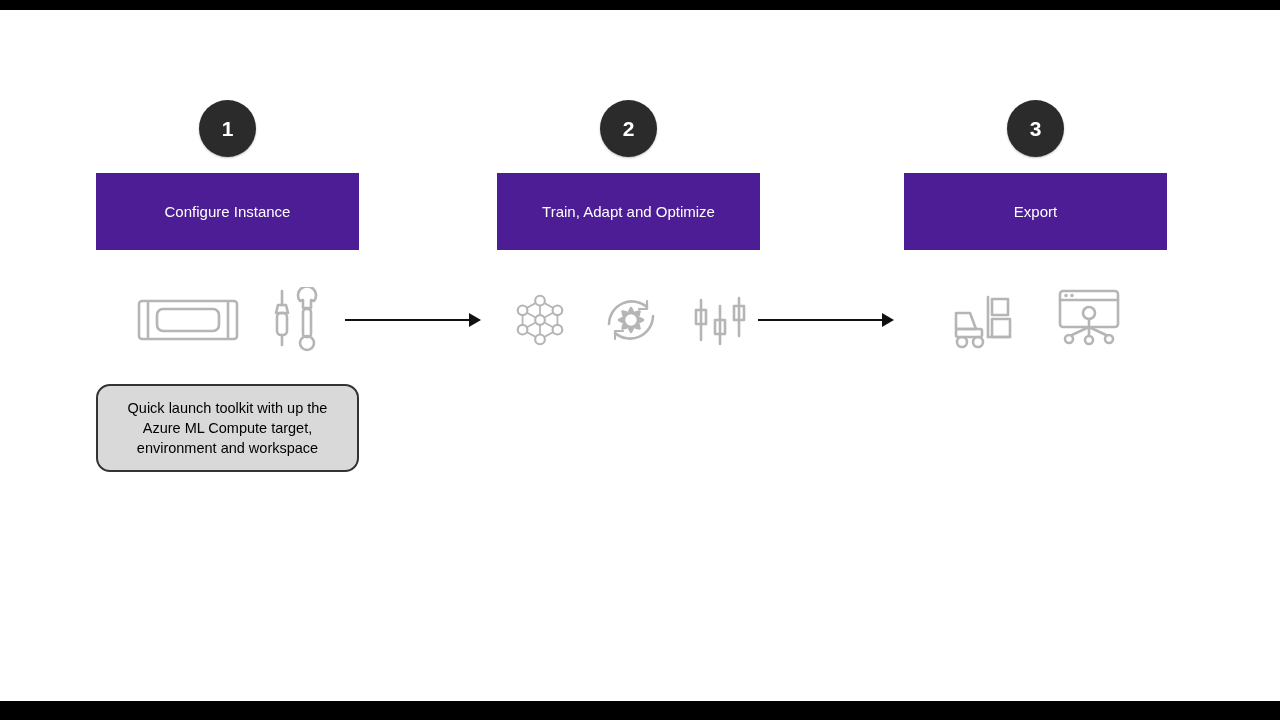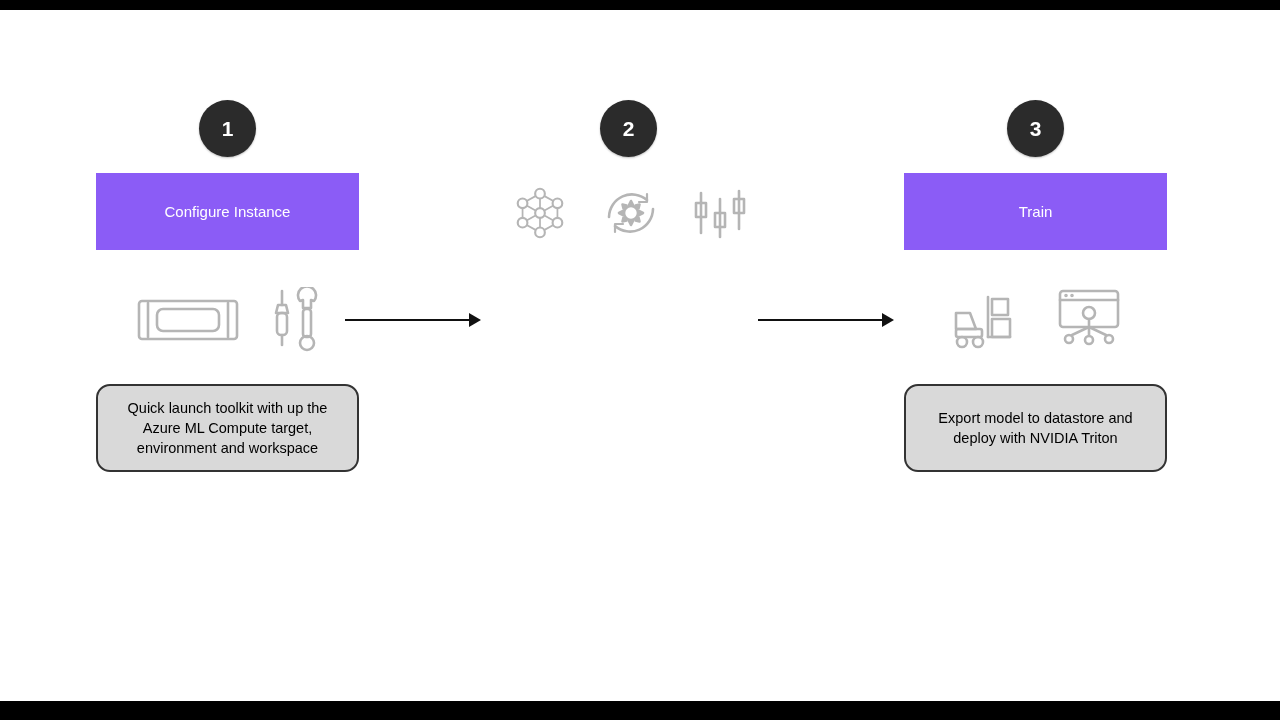--- a/index.html
+++ b/index.html
@@ -34,7 +34,7 @@
 
   .step-banner {
     height: 77px;
-    background: #8b5cf6;
+    background: #4c1d95;
     color: #ffffff;
     display: flex; align-items: center; justify-content: center;
     font-size: 15px;

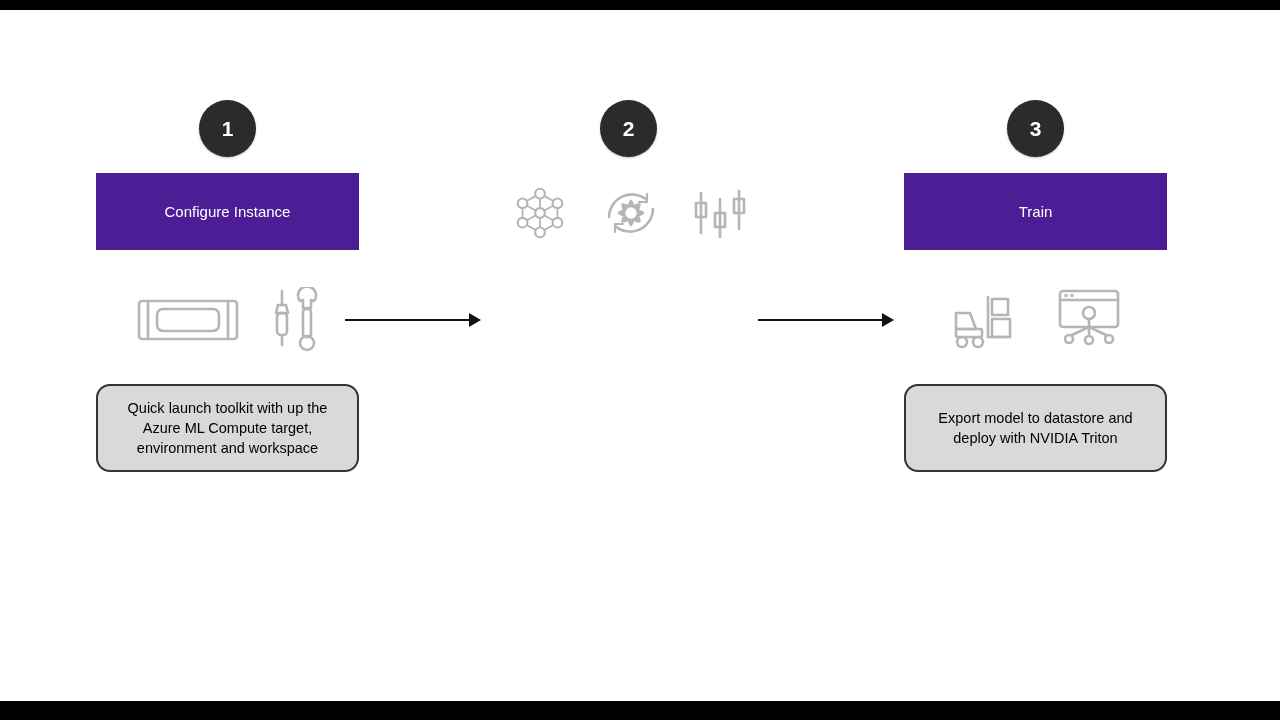--- a/index.html
+++ b/index.html
@@ -132,6 +132,9 @@
   <div class="step-col col-2">
     <div class="step-number-circle">
       <span>2</span>
+    </div>
+    <div class="step-banner">
+      <span>Train, Adapt and Optimize</span>
     </div>
     <div class="icon-row">
 

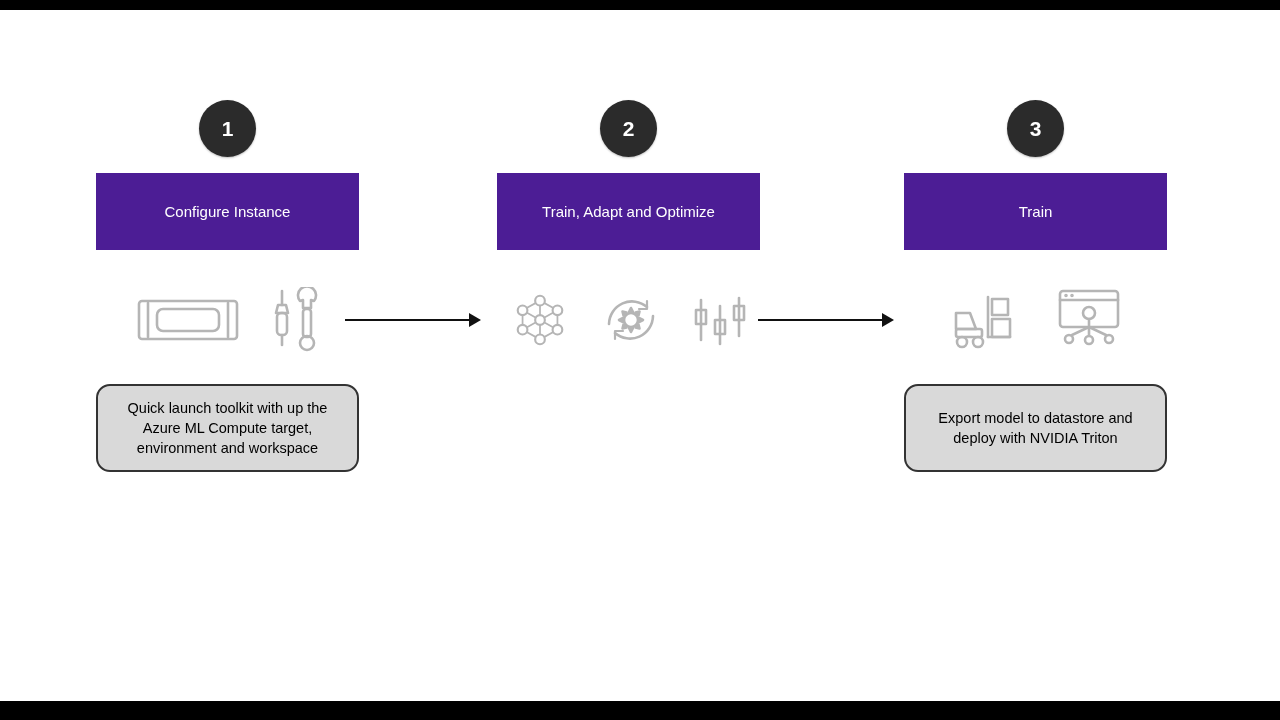--- a/index.html
+++ b/index.html
@@ -202,7 +202,7 @@
       <span>3</span>
     </div>
     <div class="step-banner">
-      <span>Train</span>
+      <span>Export</span>
     </div>
     <div class="icon-row">
 

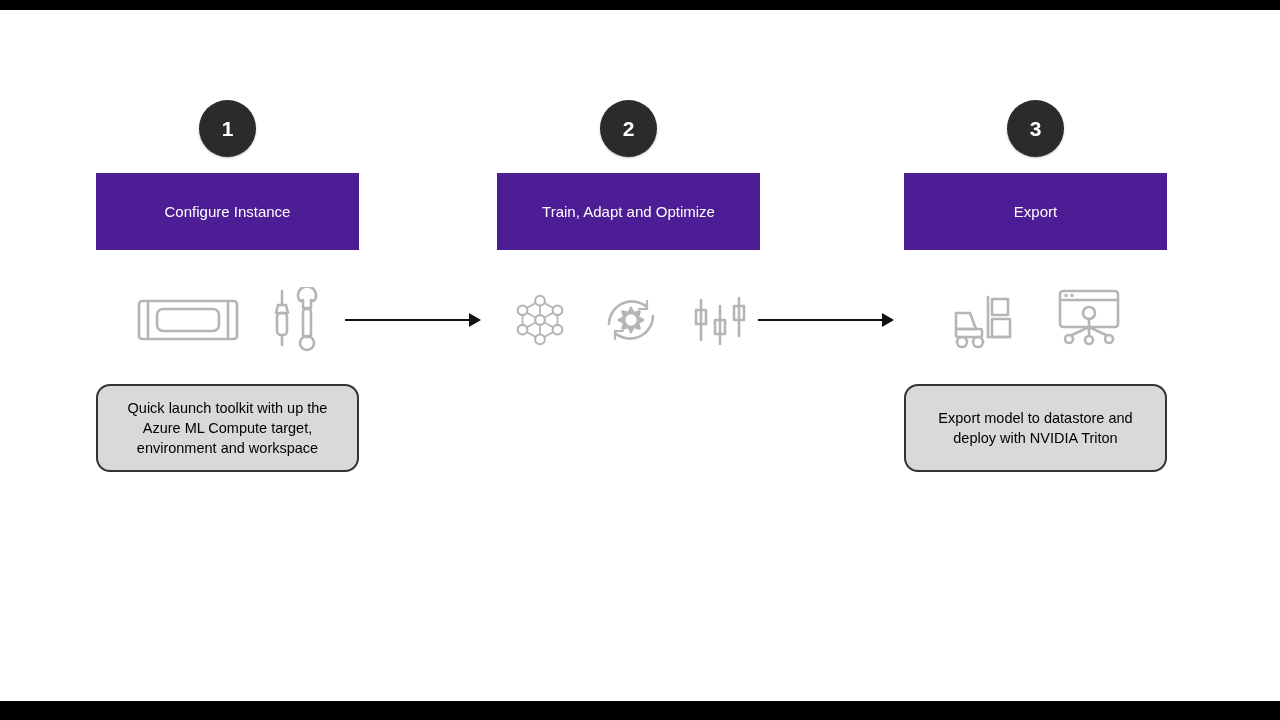--- a/index.html
+++ b/index.html
@@ -237,9 +237,6 @@
         </g>
       </svg>
     </div>
-    <div class="desc-box">
-      <span>Export model to datastore and deploy with NVIDIA Triton</span>
-    </div>
   </div>
 
 </div>

